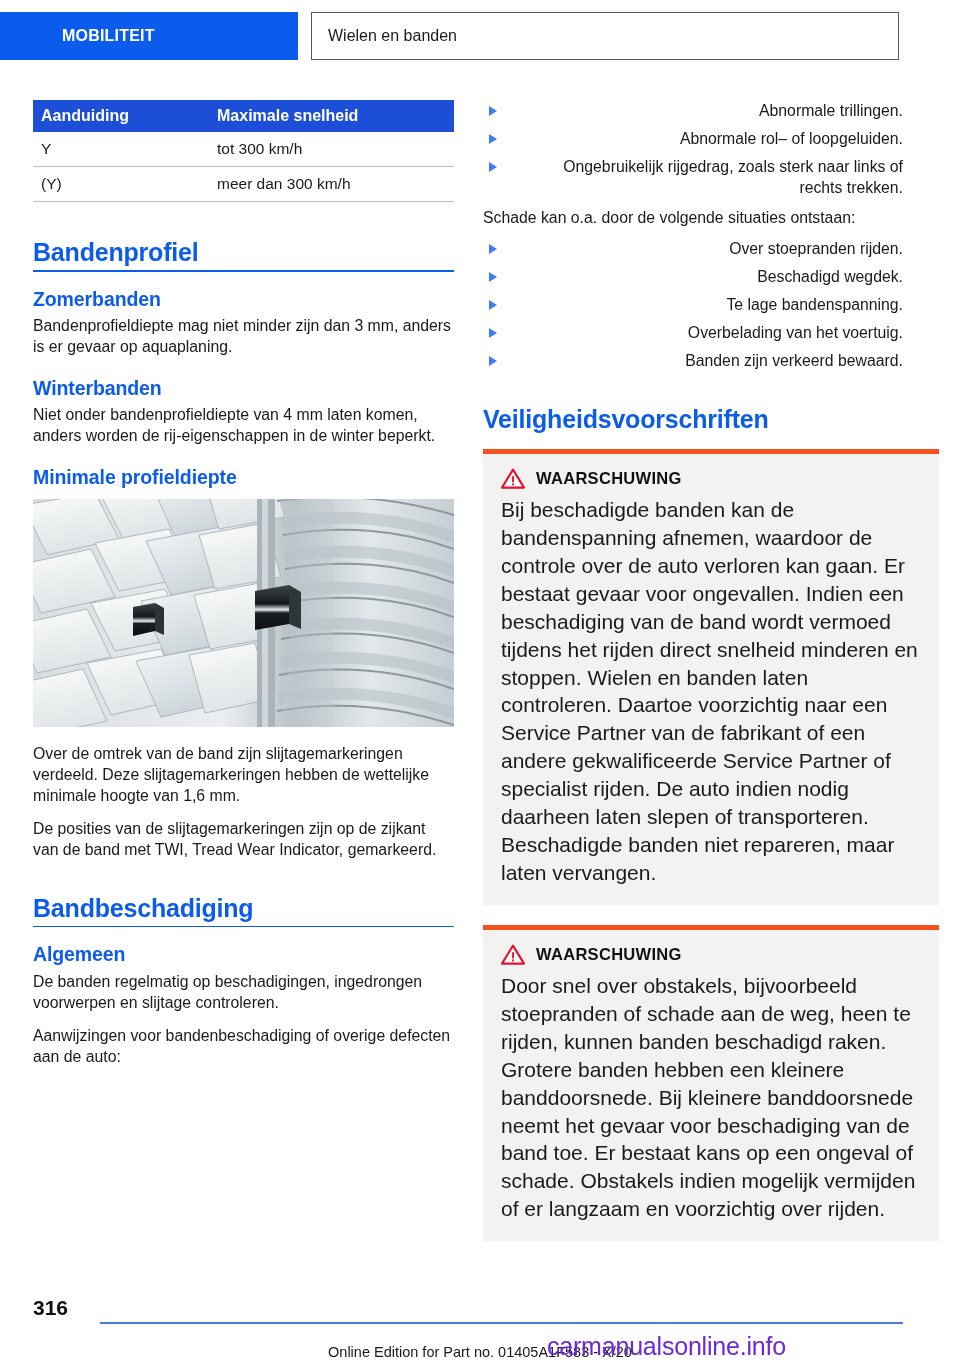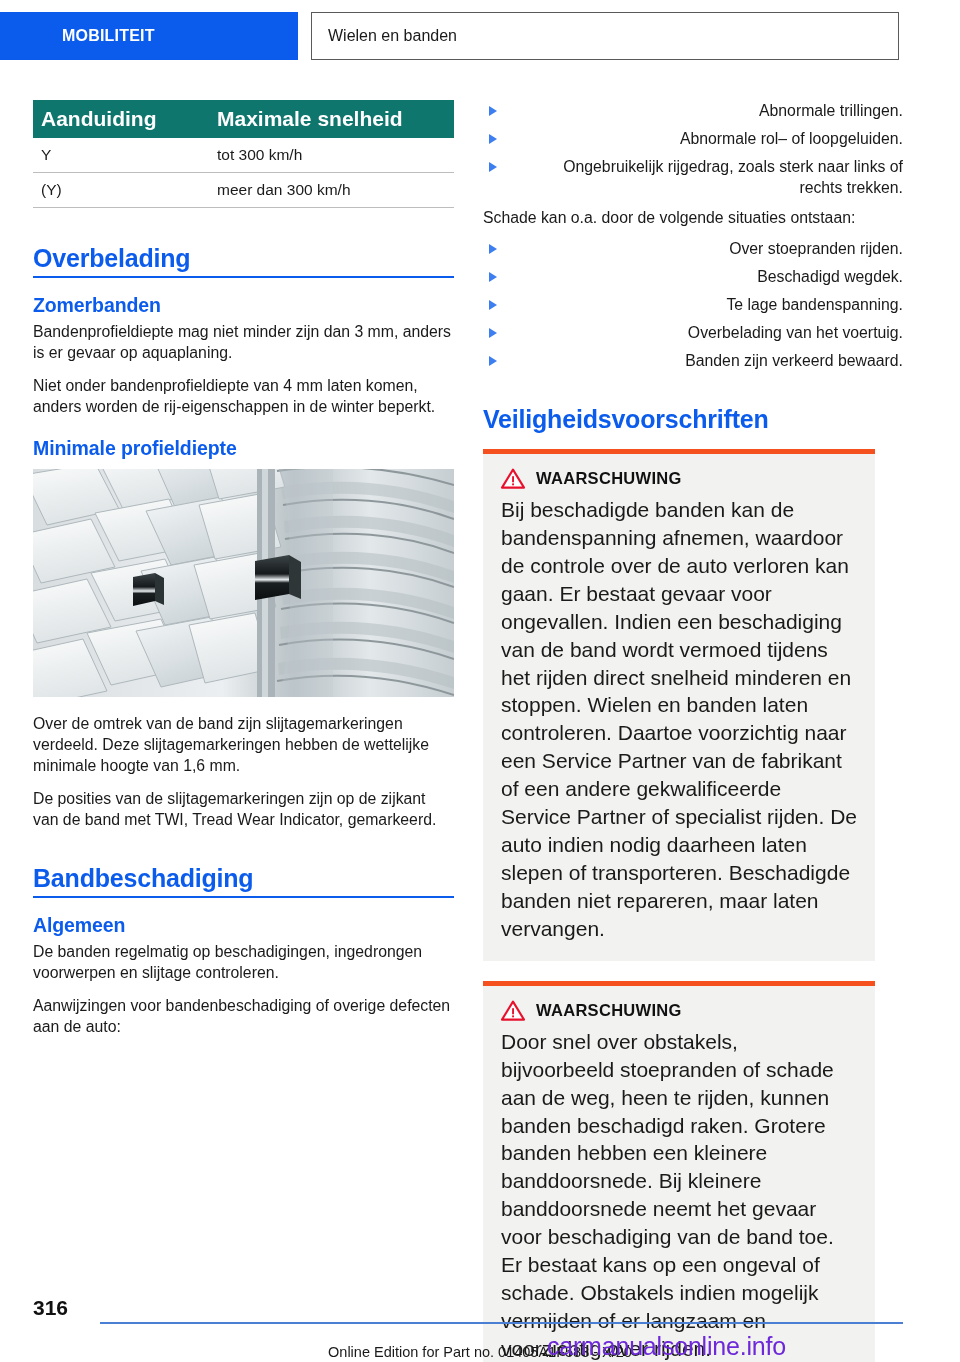--- a/index.html
+++ b/index.html
@@ -79,9 +79,9 @@
     table-layout: fixed;
   }
   .spec-table thead th {
-    background: #0f766e;
+    background: #1d4ed8;
     color: #ffffff;
-    font-size: 21px;
+    font-size: 16px;
     font-weight: bold;
     text-align: left;
     padding: 7px 0 7px 8px;

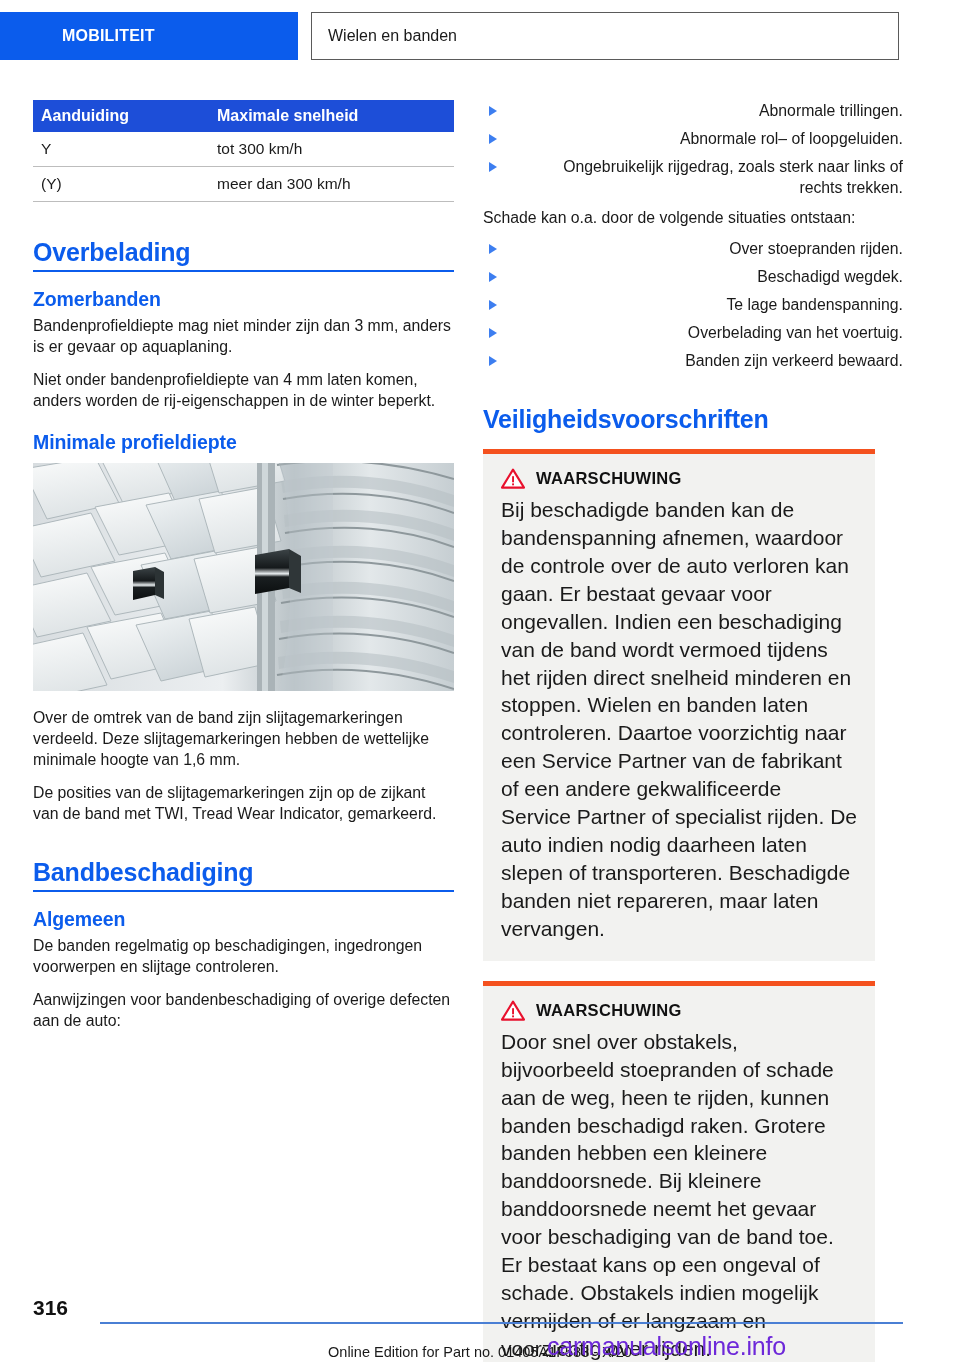--- a/index.html
+++ b/index.html
@@ -268,7 +268,7 @@
     </tbody>
   </table>
 
-  <h1 class="sec-title first">Overbelading</h1>
+  <h1 class="sec-title first">Bandenprofiel</h1>
   <div class="rule"></div>
 
   <h2 class="sub-title tight">Zomerbanden</h2>

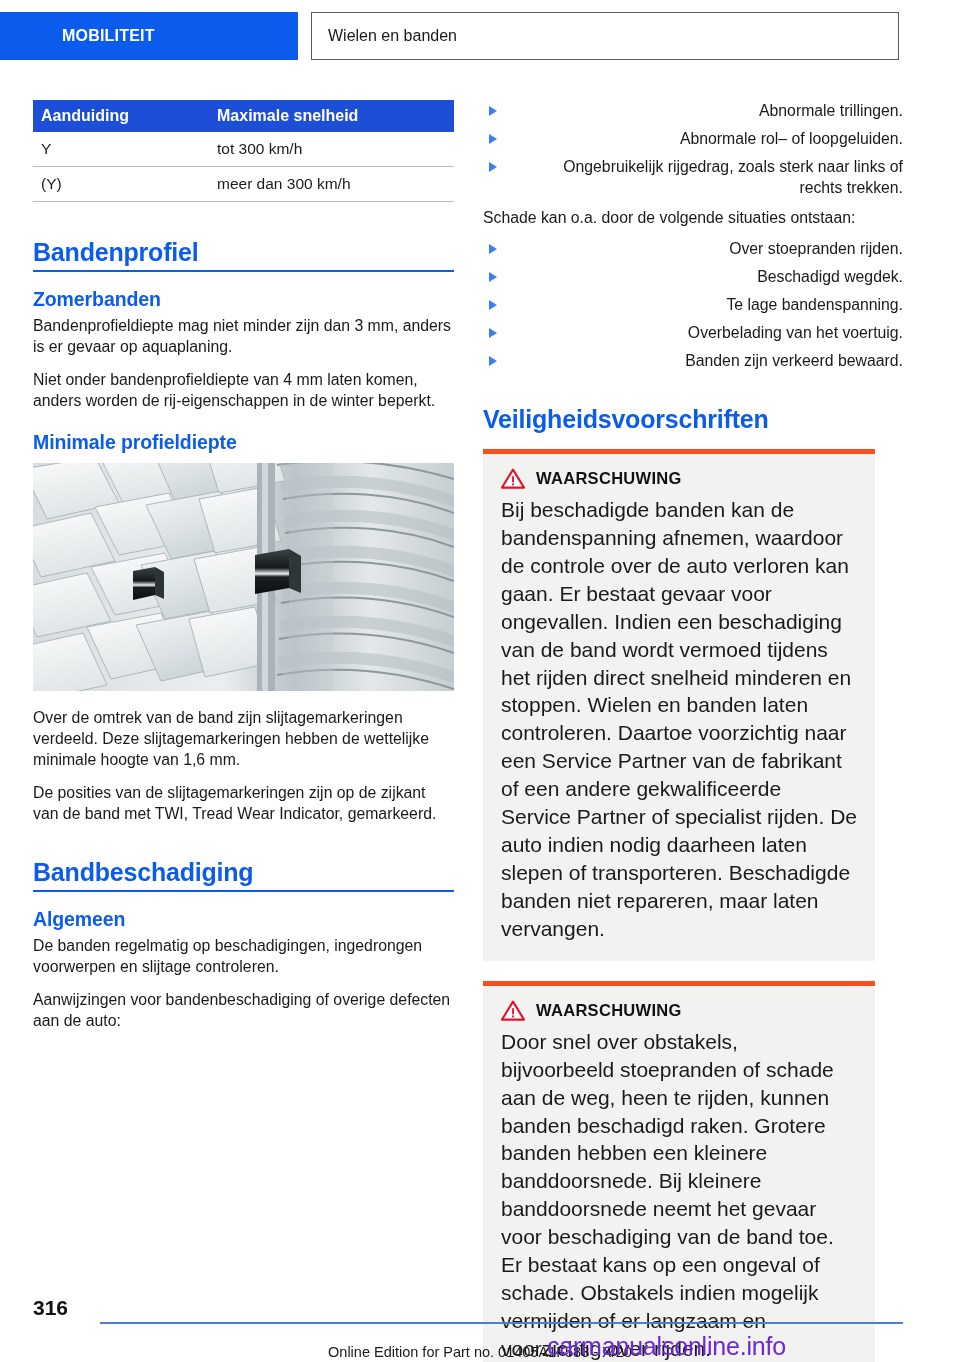--- a/index.html
+++ b/index.html
@@ -274,6 +274,7 @@
   <h2 class="sub-title tight">Zomerbanden</h2>
   <p class="body">Bandenprofieldiepte mag niet minder zijn dan 3 mm, anders is er gevaar op aquaplaning.</p>
 
+  <h2 class="sub-title">Winterbanden</h2>
   <p class="body">Niet onder bandenprofieldiepte van 4 mm laten komen, anders worden de rij-eigenschappen in de winter beperkt.</p>
 
   <h2 class="sub-title img-title">Minimale profieldiepte</h2>

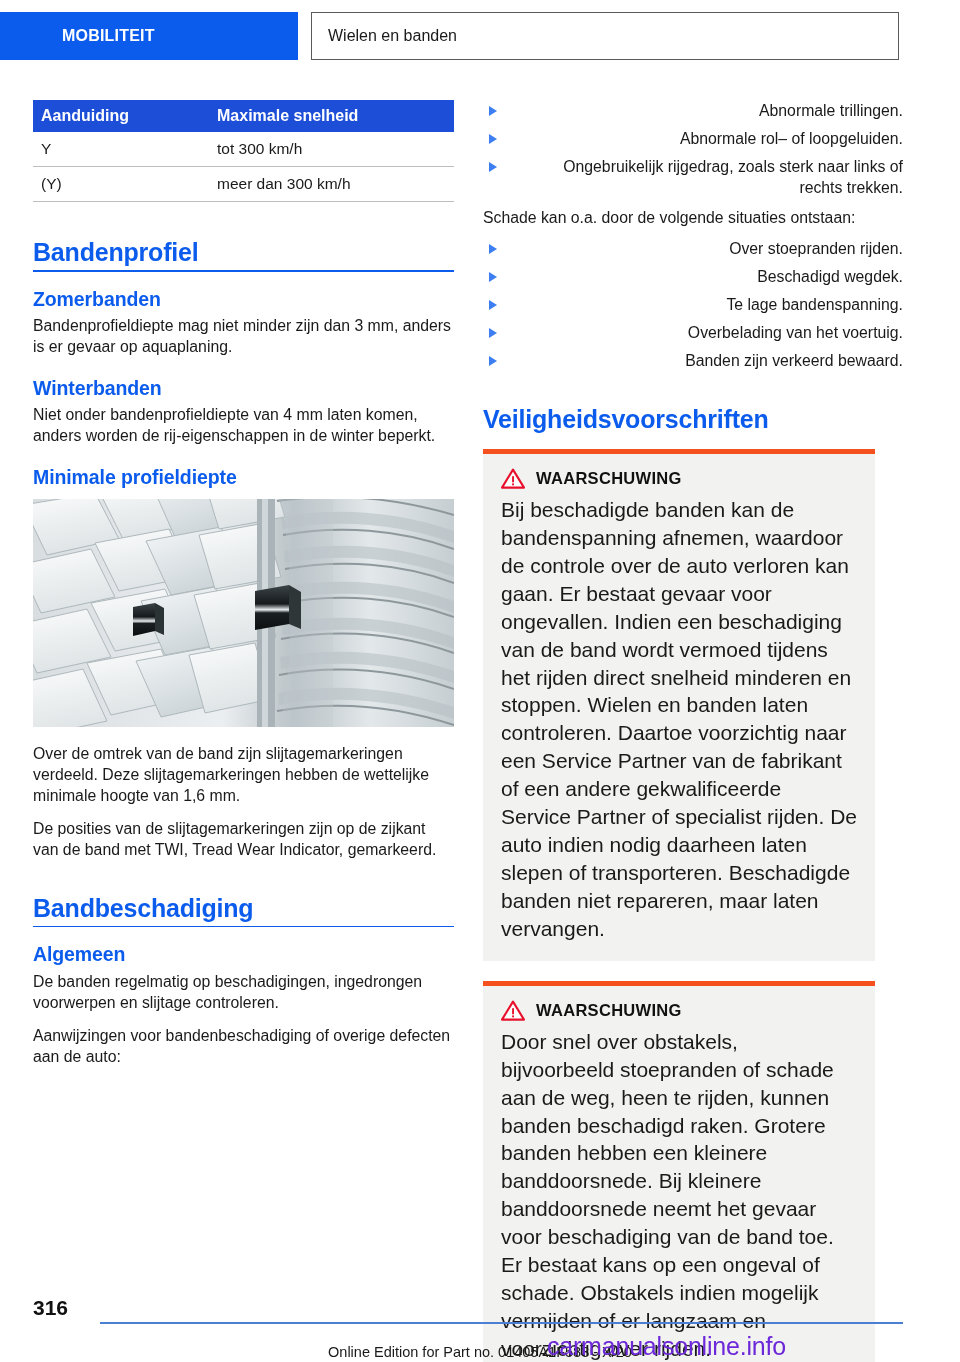--- a/index.html
+++ b/index.html
@@ -176,7 +176,7 @@
     border-top: 5px solid #F4511E;
     padding: 14px 18px 18px 18px;
     margin: 12px 0 20px 0;
-    width: 392px;
+    width: 456px;
     box-sizing: border-box;
   }
   .warn-head {

